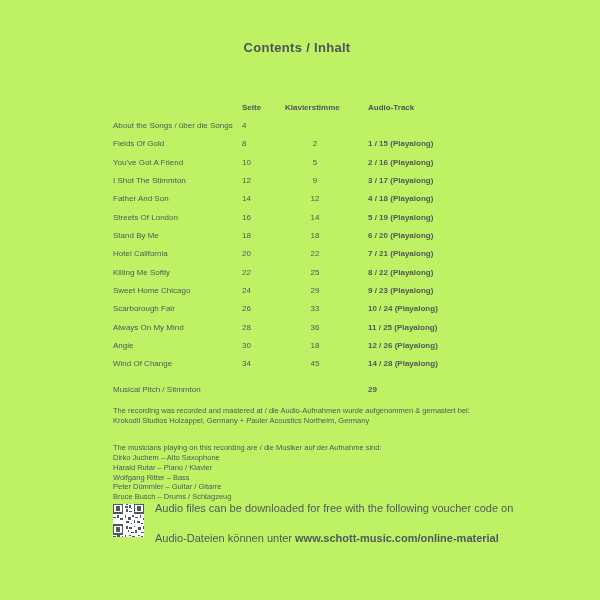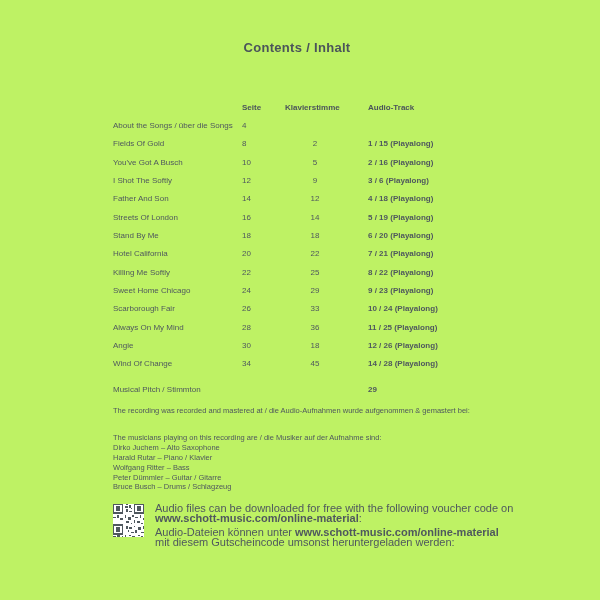--- a/index.html
+++ b/index.html
@@ -70,7 +70,7 @@
   </div>
 
   <div class="row">
-    <div class="cell c-title">You've Got A Busch</div>
+    <div class="cell c-title">You've Got A Friend</div>
     <div class="cell c-seite">10</div>
     <div class="cell c-klavier">
             <span class="val">5</span>

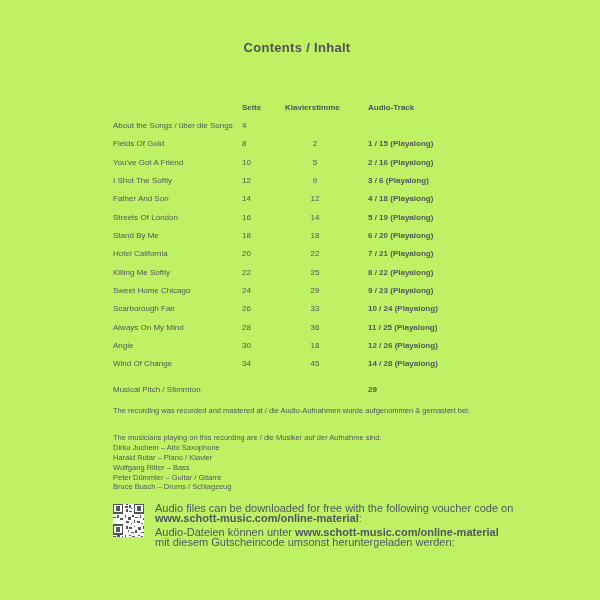--- a/index.html
+++ b/index.html
@@ -79,7 +79,7 @@
   </div>
 
   <div class="row">
-    <div class="cell c-title">I Shot The Softly</div>
+    <div class="cell c-title">I Shot The Stimmton</div>
     <div class="cell c-seite">12</div>
     <div class="cell c-klavier">
             <span class="val">9</span>

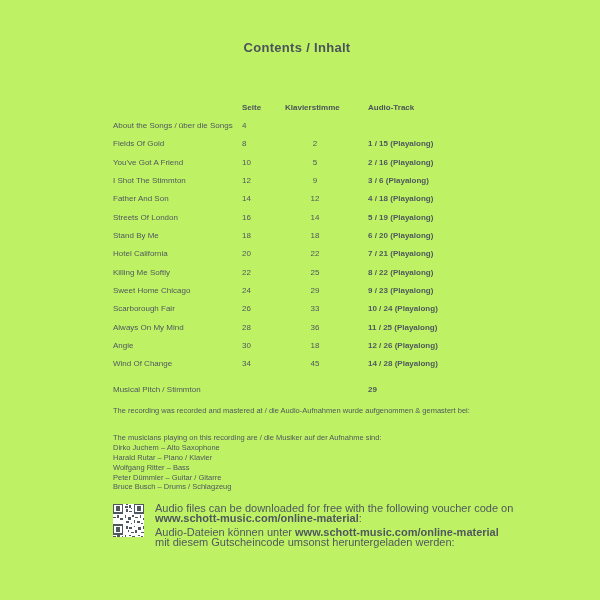--- a/index.html
+++ b/index.html
@@ -84,7 +84,7 @@
     <div class="cell c-klavier">
             <span class="val">9</span>
           </div>
-    <div class="cell c-audio">3 / 6 (Playalong)</div>
+    <div class="cell c-audio">3 / 17 (Playalong)</div>
   </div>
 
   <div class="row">

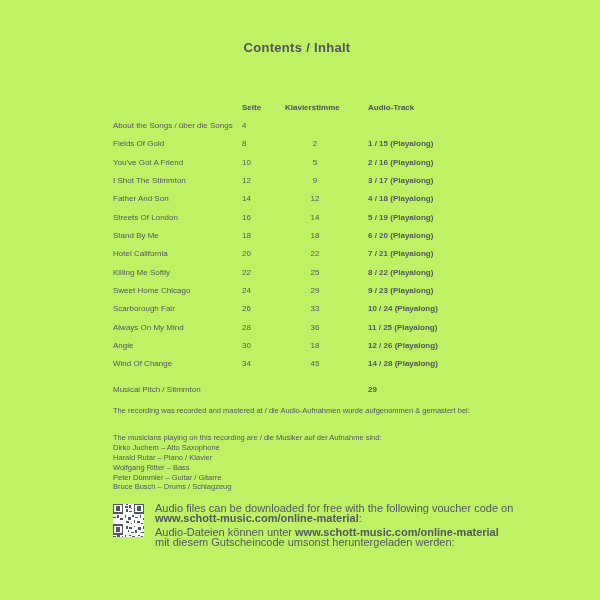--- a/index.html
+++ b/index.html
@@ -191,6 +191,7 @@
 
   <div class="credits">
     <div>The recording was recorded and mastered at / die Audio-Aufnahmen wurde aufgenommen &amp; gemastert bei:</div>
+    <div>Krokodil Studios Holzappel, Germany + Pauler Acoustics Northeim, Germany</div>
     <div class="musicians-intro">The musicians playing on this recording are / die Musiker auf der Aufnahme sind:</div>
     <div>Dirko Juchem – Alto Saxophone</div>
     <div>Harald Rutar – Piano / Klavier</div>

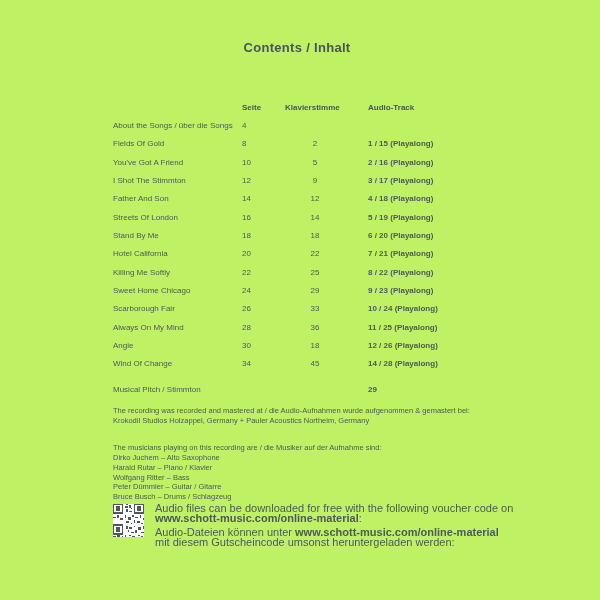--- a/index.html
+++ b/index.html
@@ -252,7 +252,6 @@
     <div class="dl-text">
       <div class="dl-en">
         <div>Audio files can be downloaded for free with the following voucher code on</div>
-        <div><span class="b">www.schott-music.com/online-material</span><span>:</span></div>
       </div>
       <div class="dl-de">
         <div><span>Audio-Dateien können unter </span><span class="b">www.schott-music.com/online-material</span></div>

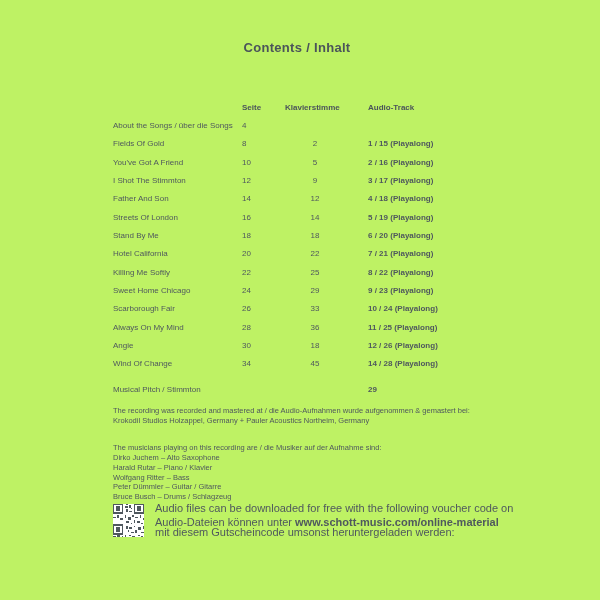--- a/index.html
+++ b/index.html
@@ -32,7 +32,7 @@
   .download{position:absolute;left:113px;top:503px;display:flex;gap:11px;}
   .qr{flex:0 0 auto;}
   .dl-text{font-size:11px;line-height:10px;}
-  .dl-de{margin-top:4px;}
+  .dl-de{margin-top:20px;}
   .b{font-weight:bold;}
 </style>
 </head>

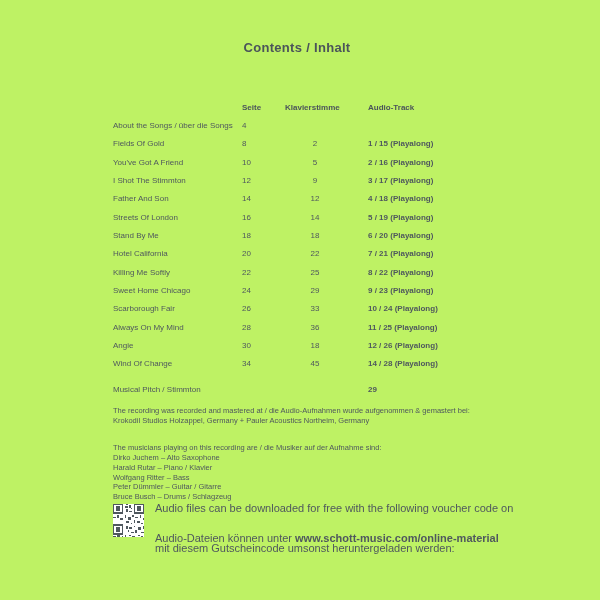--- a/index.html
+++ b/index.html
@@ -255,7 +255,6 @@
       </div>
       <div class="dl-de">
         <div><span>Audio-Dateien können unter </span><span class="b">www.schott-music.com/online-material</span></div>
-        <div>mit diesem Gutscheincode umsonst heruntergeladen werden:</div>
       </div>
     </div>
   </div>

